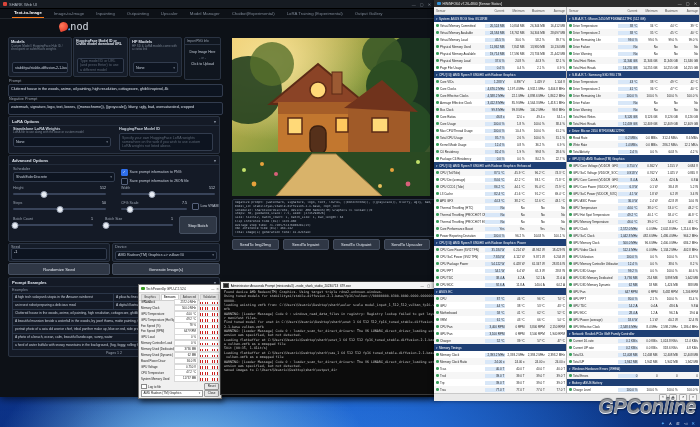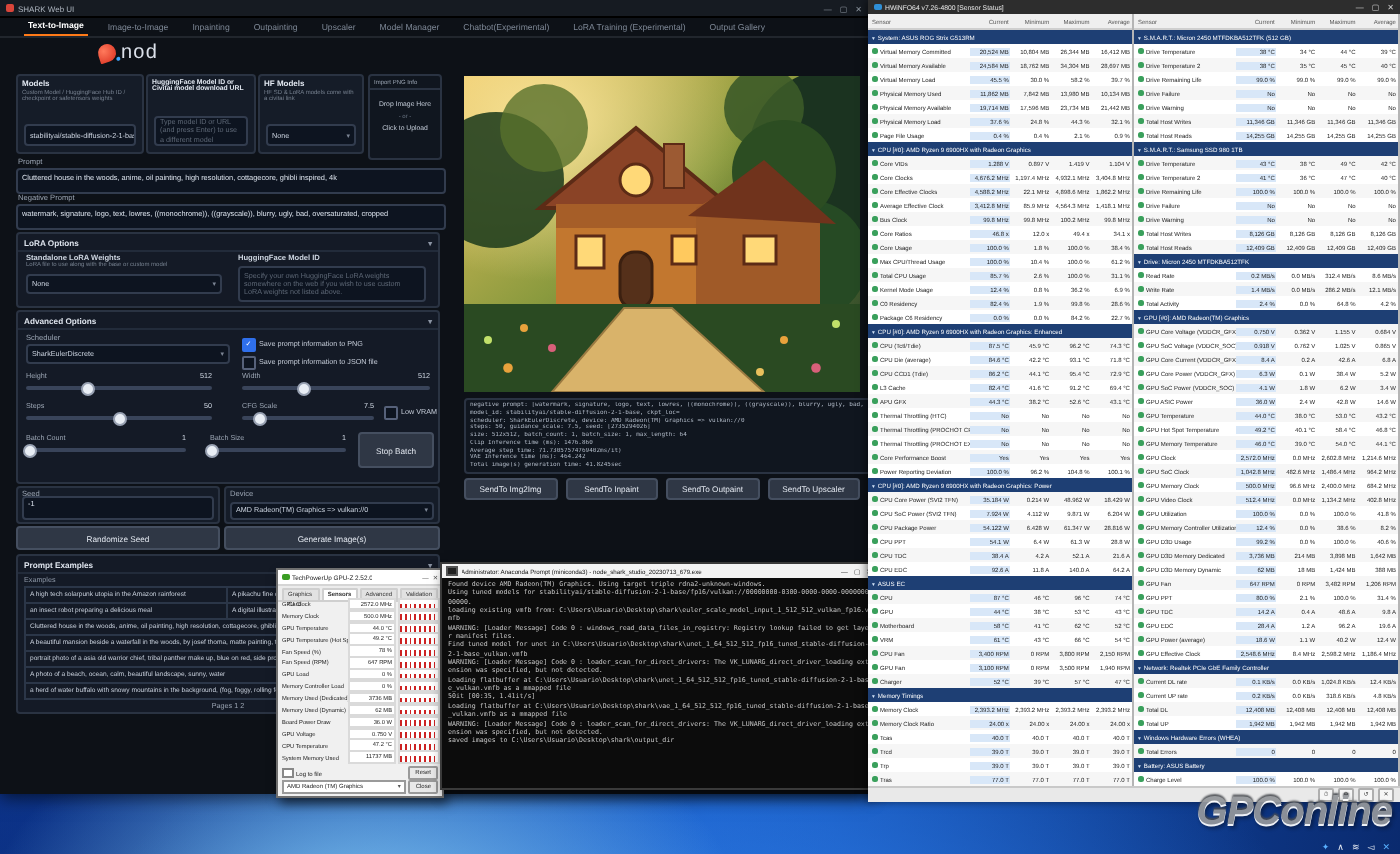--- a/index.html
+++ b/index.html
@@ -19,7 +19,7 @@
   .tabbar{position:absolute;left:0;top:8px;right:0;height:10px;display:flex;gap:8px;align-items:flex-end;padding:0 12px;border-bottom:1px solid #21262d;font-size:4.3px;color:#7d8795;}
   .tab{padding:1px 2px 2px;white-space:nowrap;cursor:default;}
   .tab.sel{color:#ffffff;font-weight:bold;border-bottom:1px solid #ff7a18;}
-  .logo{left:14px;top:21px;display:flex;align-items:center;gap:2.5px;padding-left:35px;}
+  .logo{left:24px;top:21px;display:flex;align-items:center;gap:2.5px;padding-left:35px;}
   .logoflame{width:9px;height:9px;background:radial-gradient(circle at 35% 35%,#ff7a5c,#d92f1f);border-radius:60% 60% 60% 8%;transform:rotate(-18deg);position:relative;}
   .logoflame::after{content:"";position:absolute;right:-1px;bottom:-1px;width:2.5px;height:2.5px;border-radius:50%;background:#3fa7ff;}
   .logotext{font-size:10px;color:#dbe1ea;letter-spacing:.6px;}

